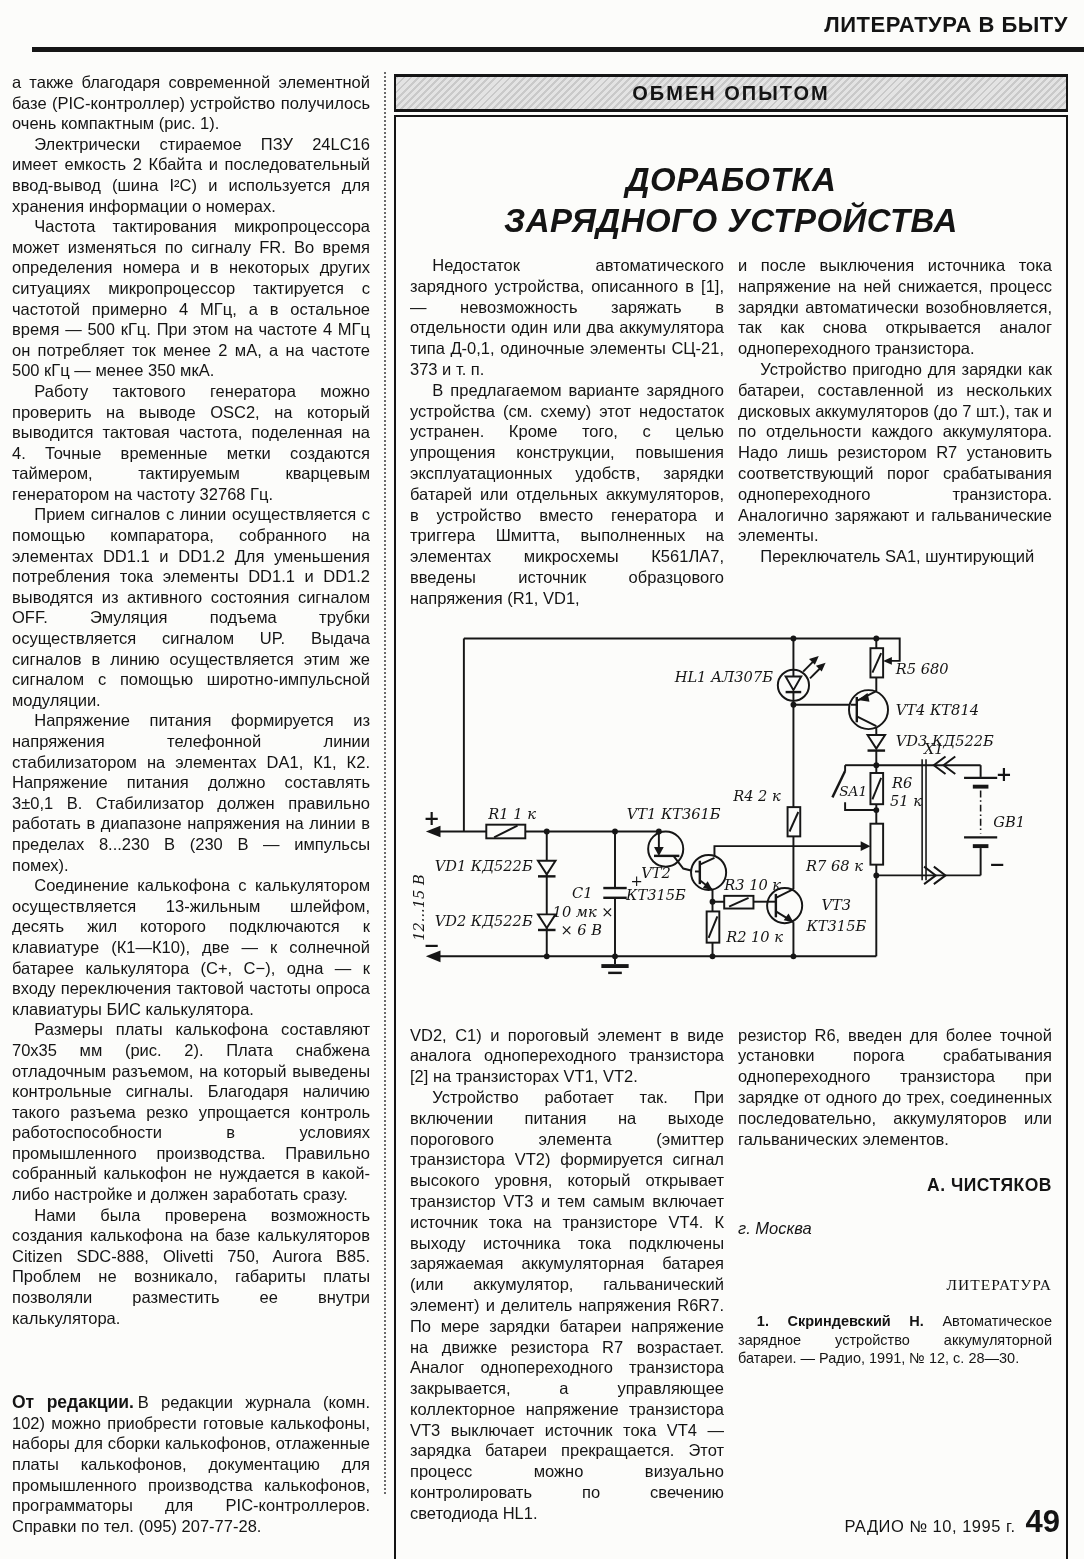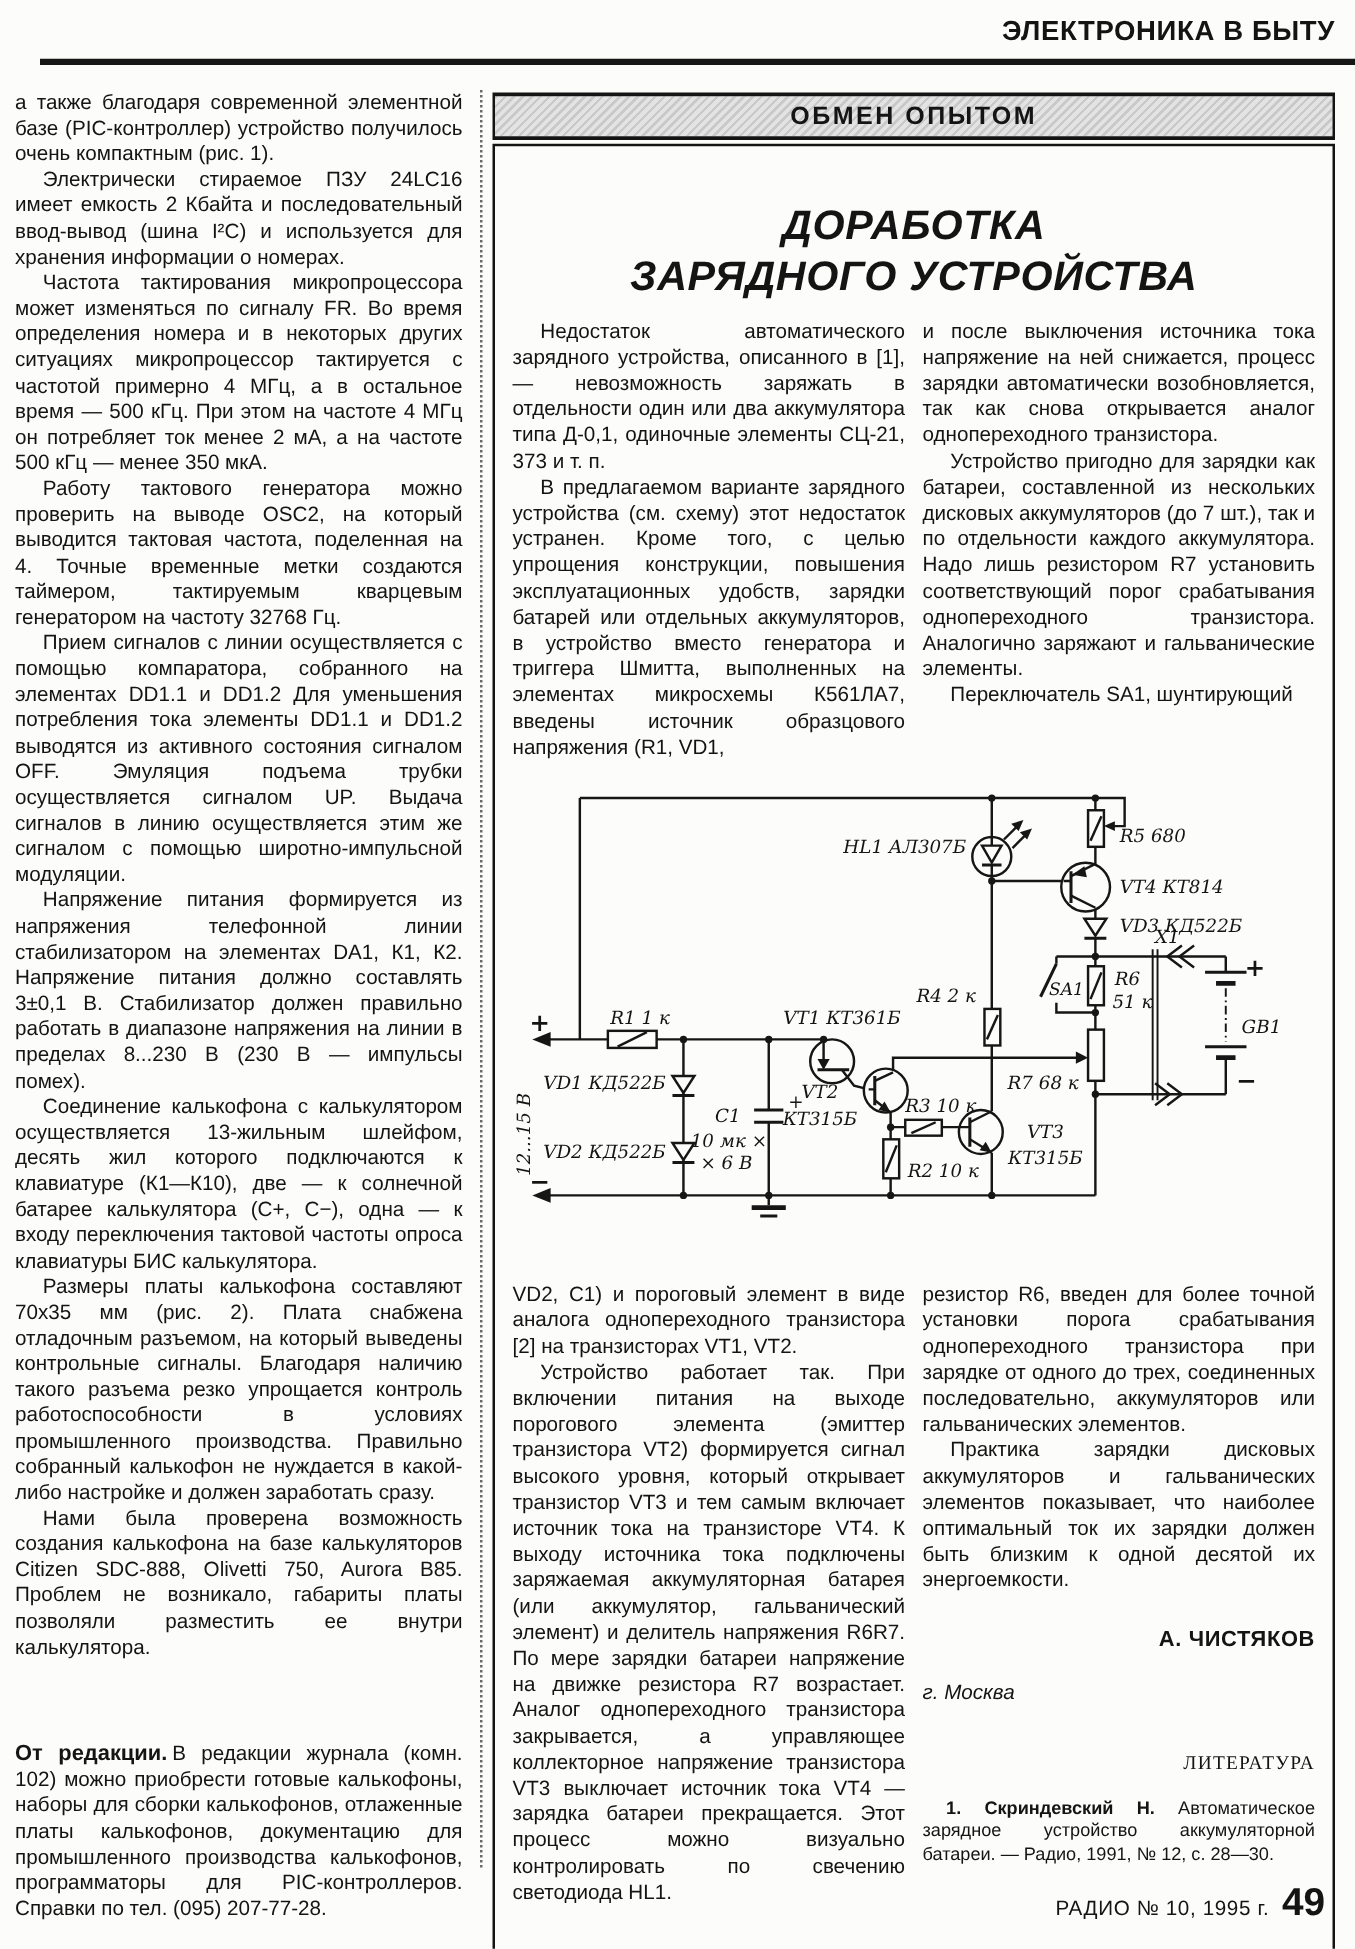--- a/index.html
+++ b/index.html
@@ -45,7 +45,7 @@
 </head>
 <body>
 
-<div class="hdr">ЭЛЕКТРОНИКА В БЫТУ</div>
+<div class="hdr">ЛИТЕРАТУРА В БЫТУ</div>
 <div class="hdr-rule"></div>
 
 <div class="left-col">

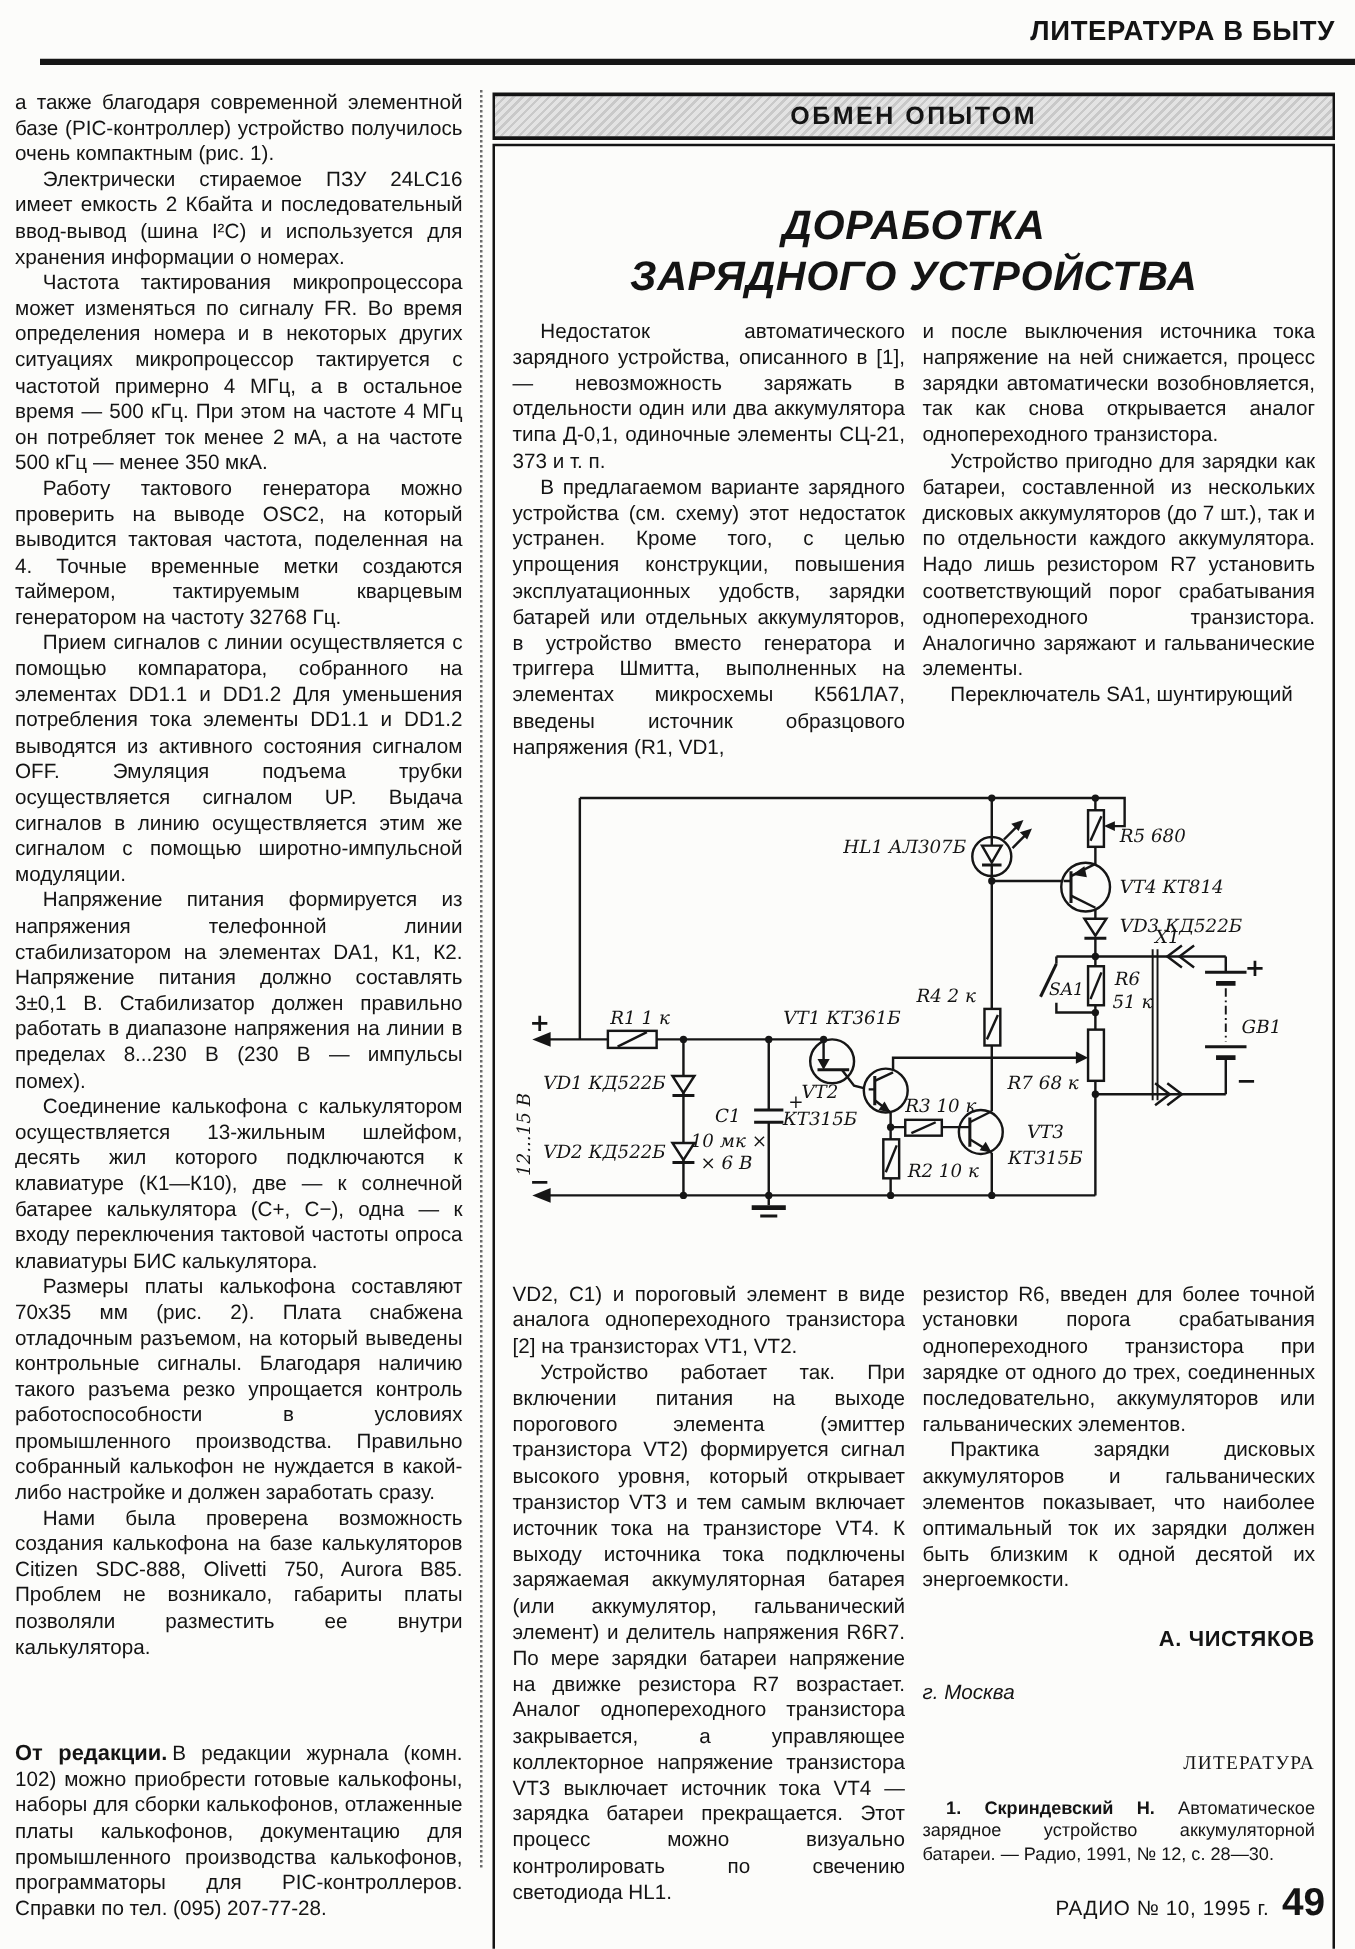--- a/index.html
+++ b/index.html
@@ -299,7 +299,6 @@
       </div>
       <div class="col">
         <p class="noind">резистор R6, введен для более точной установки порога срабатывания однопереходного транзистора при зарядке от одного до трех, соединенных последовательно, аккумуляторов или гальванических элементов.</p>
-        <p>Практика зарядки дисковых аккумуляторов и гальванических элементов показывает, что наиболее оптимальный ток их зарядки должен быть близким к одной десятой их энергоемкости.</p>
         <div class="author">А. ЧИСТЯКОВ</div>
         <div class="city">г. Москва</div>
         <div class="lit-head">ЛИТЕРАТУРА</div>

